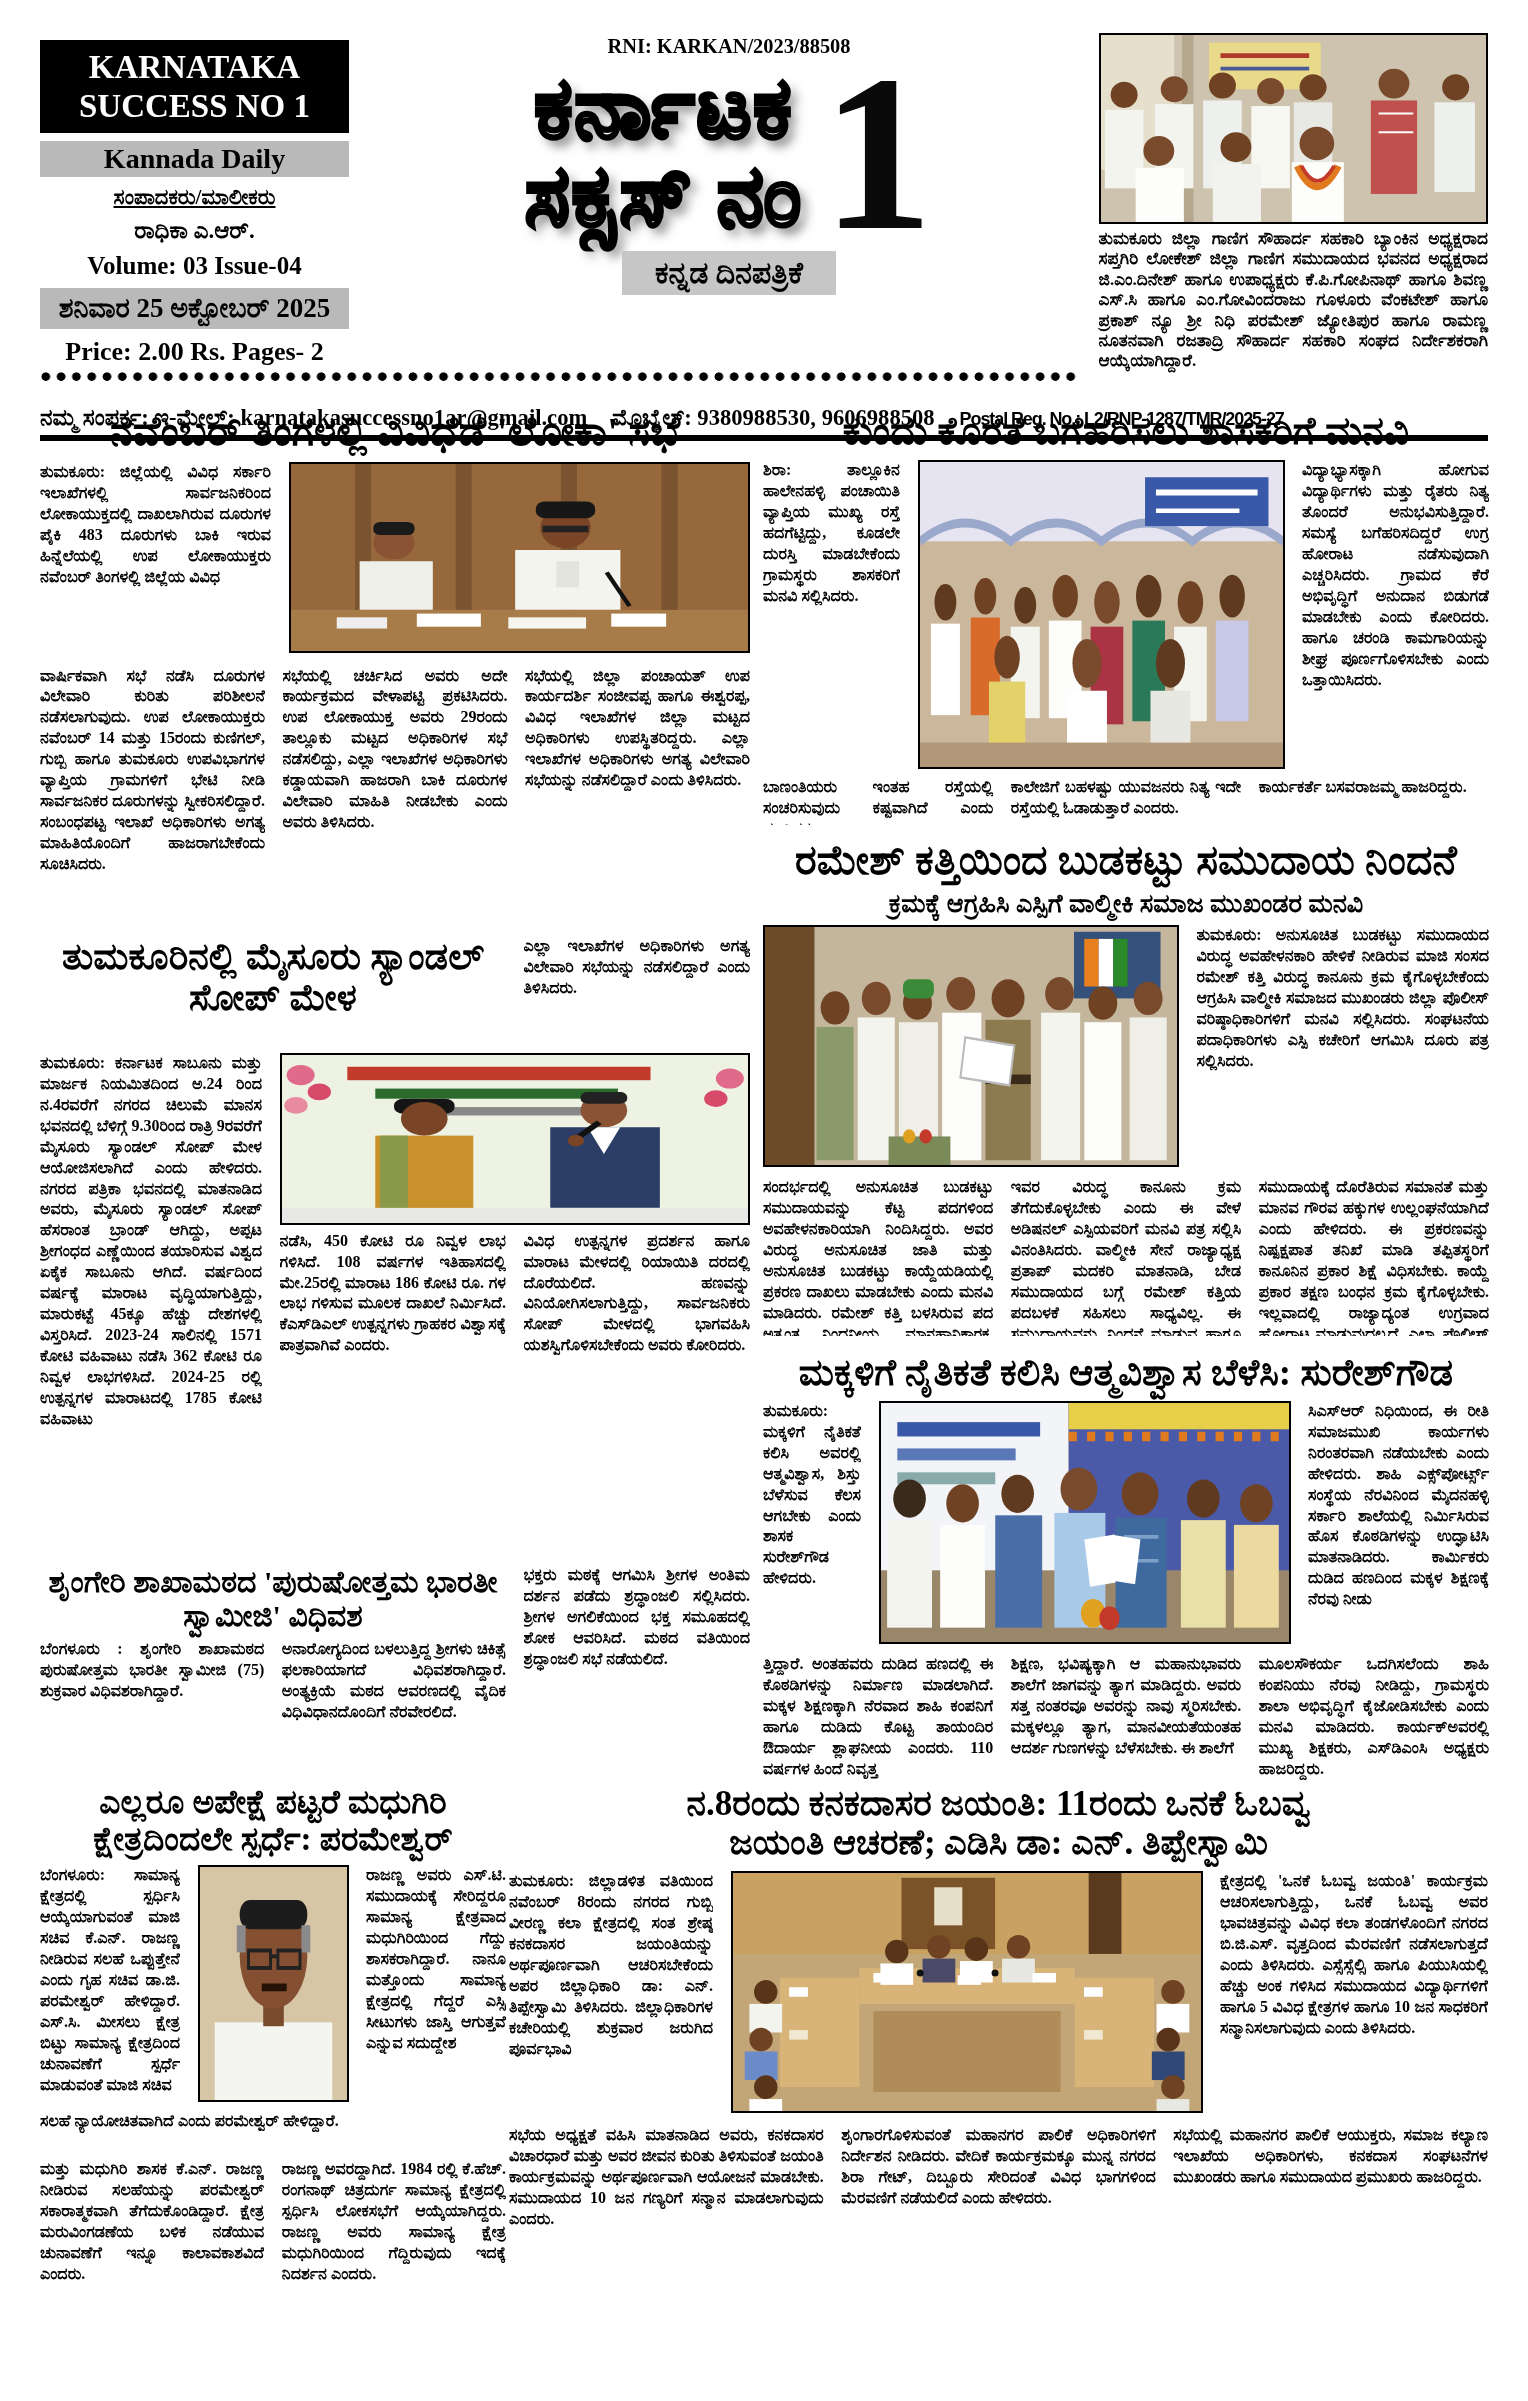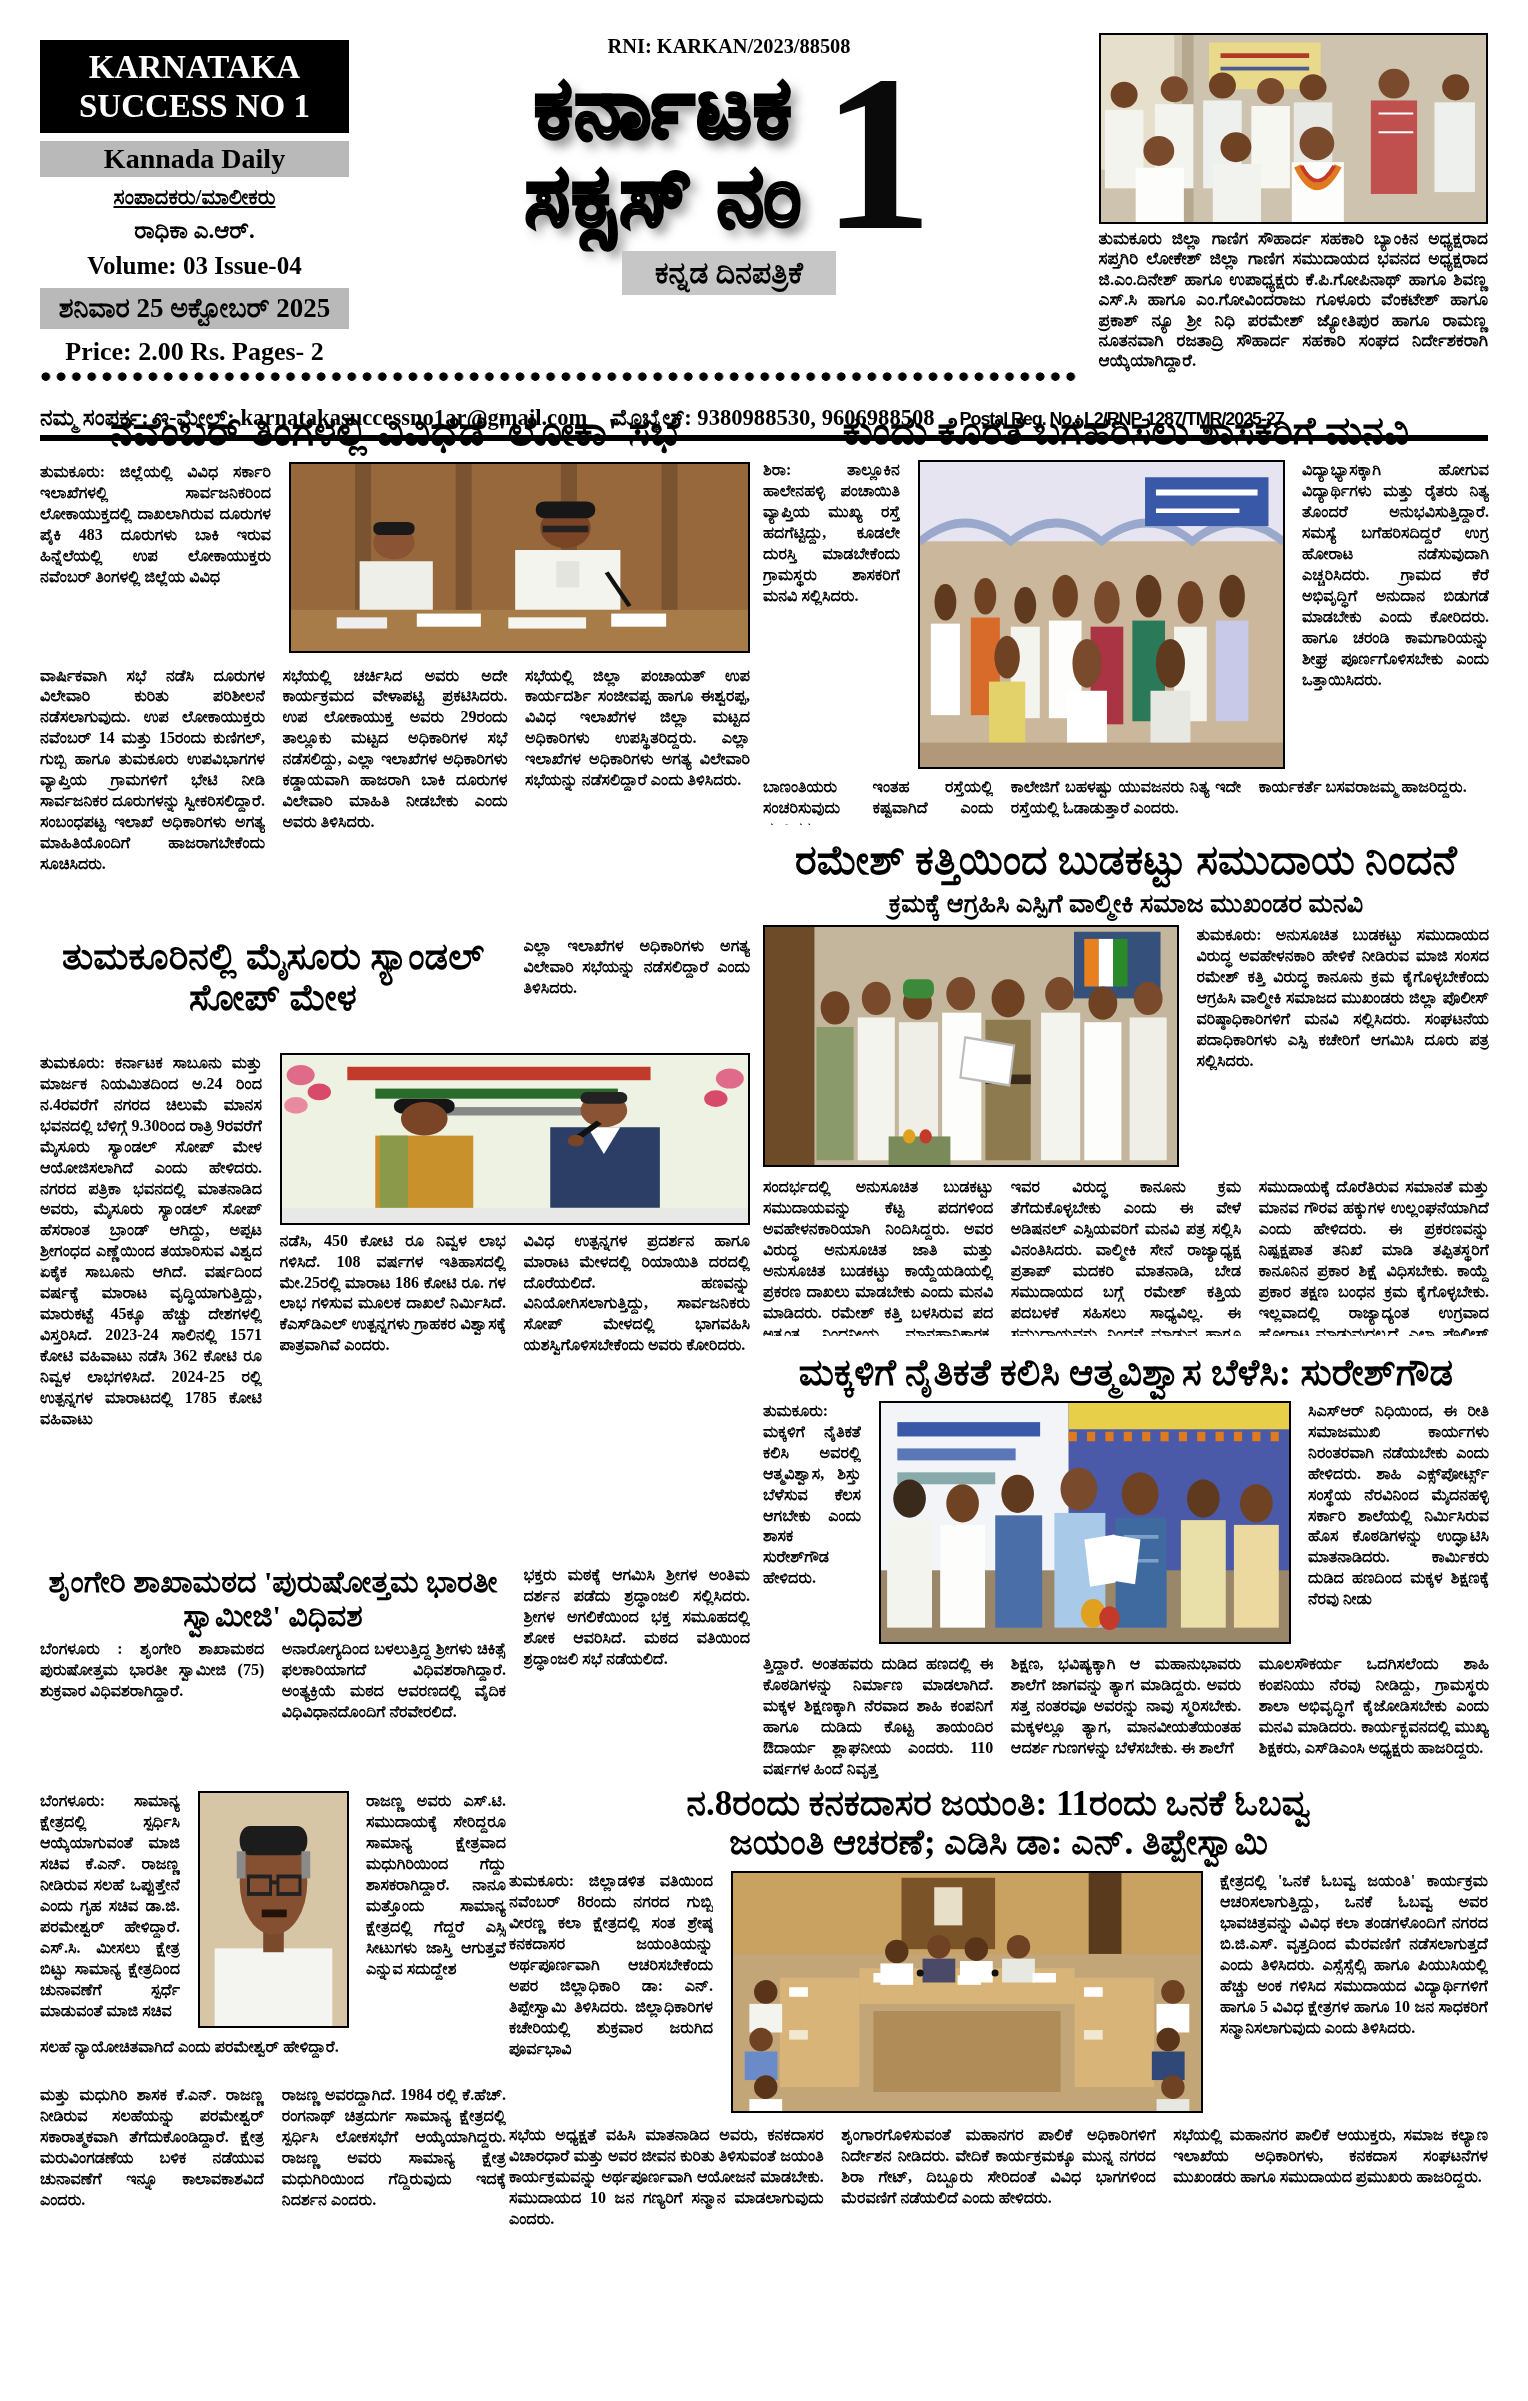--- a/index.html
+++ b/index.html
@@ -339,7 +339,7 @@
     <div class="cols mt10" style="height:138px;">
       <div class="c bt">ತ್ತಿದ್ದಾರೆ. ಅಂತಹವರು ದುಡಿದ ಹಣದಲ್ಲಿ ಈ ಕೊಠಡಿಗಳನ್ನು ನಿರ್ಮಾಣ ಮಾಡಲಾಗಿದೆ. ಮಕ್ಕಳ ಶಿಕ್ಷಣಕ್ಕಾಗಿ ನೆರವಾದ ಶಾಹಿ ಕಂಪನಿಗೆ ಹಾಗೂ ದುಡಿದು ಕೊಟ್ಟ ತಾಯಂದಿರ ಔದಾರ್ಯ ಶ್ಲಾಘನೀಯ ಎಂದರು. 110 ವರ್ಷಗಳ ಹಿಂದೆ ನಿವೃತ್ತ</div>
       <div class="c bt">ಶಿಕ್ಷಣ, ಭವಿಷ್ಯಕ್ಕಾಗಿ ಆ ಮಹಾನುಭಾವರು ಶಾಲೆಗೆ ಜಾಗವನ್ನು ತ್ಯಾಗ ಮಾಡಿದ್ದರು. ಅವರು ಸತ್ತ ನಂತರವೂ ಅವರನ್ನು ನಾವು ಸ್ಮರಿಸಬೇಕು. ಮಕ್ಕಳಲ್ಲೂ ತ್ಯಾಗ, ಮಾನವೀಯತೆಯಂತಹ ಆದರ್ಶ ಗುಣಗಳನ್ನು ಬೆಳೆಸಬೇಕು. ಈ ಶಾಲೆಗೆ</div>
-      <div class="c bt">ಮೂಲಸೌಕರ್ಯ ಒದಗಿಸಲೆಂದು ಶಾಹಿ ಕಂಪನಿಯು ನೆರವು ನೀಡಿದ್ದು, ಗ್ರಾಮಸ್ಥರು ಶಾಲಾ ಅಭಿವೃದ್ಧಿಗೆ ಕೈಜೋಡಿಸಬೇಕು ಎಂದು ಮನವಿ ಮಾಡಿದರು. ಕಾರ್ಯಕ್ಭವನದಲ್ಲಿ ಮುಖ್ಯ ಶಿಕ್ಷಕರು, ಎಸ್‌ಡಿಎಂಸಿ ಅಧ್ಯಕ್ಷರು ಹಾಜರಿದ್ದರು.</div>
+      <div class="c bt">ಮೂಲಸೌಕರ್ಯ ಒದಗಿಸಲೆಂದು ಶಾಹಿ ಕಂಪನಿಯು ನೆರವು ನೀಡಿದ್ದು, ಗ್ರಾಮಸ್ಥರು ಶಾಲಾ ಅಭಿವೃದ್ಧಿಗೆ ಕೈಜೋಡಿಸಬೇಕು ಎಂದು ಮನವಿ ಮಾಡಿದರು. ಕಾರ್ಯಕ್ಅವರಲ್ಲಿ ಮುಖ್ಯ ಶಿಕ್ಷಕರು, ಎಸ್‌ಡಿಎಂಸಿ ಅಧ್ಯಕ್ಷರು ಹಾಜರಿದ್ದರು.</div>
     </div>
   </div>
 

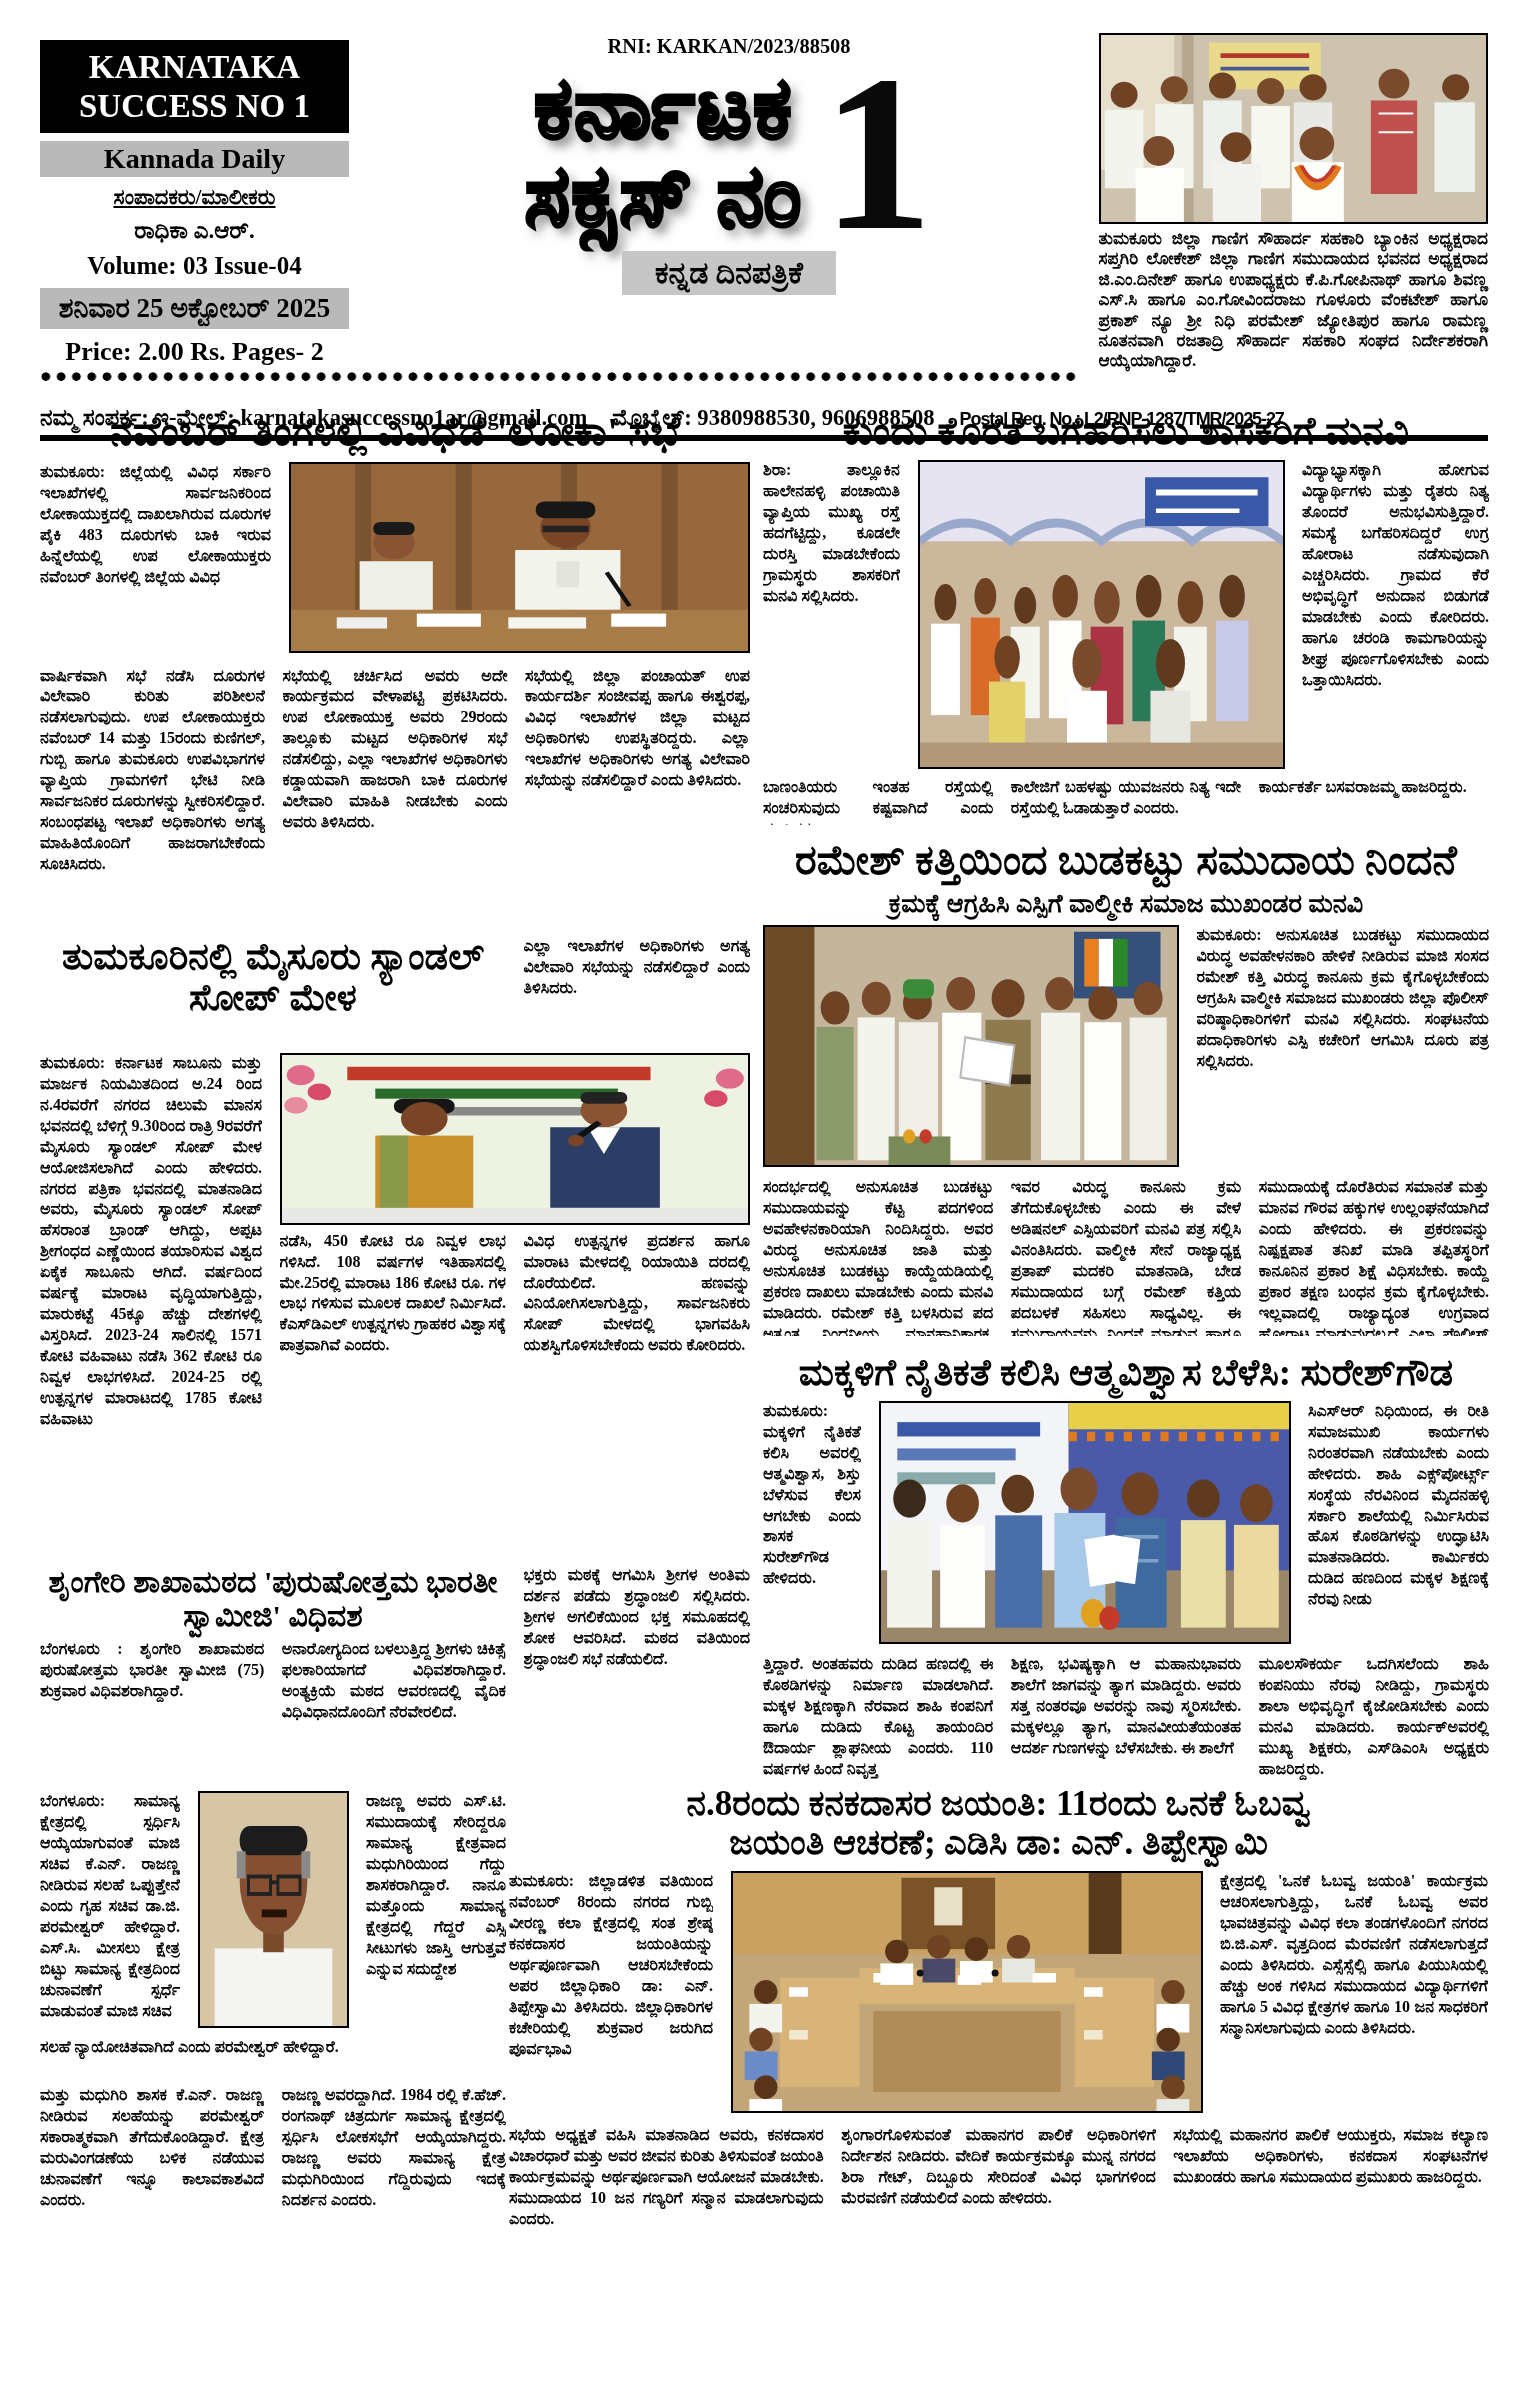--- a/index.html
+++ b/index.html
@@ -357,6 +357,7 @@
   </div>
 
   <div class="blk" style="left:40px; top:1784px; width:466px; height:595px;">
+    <div class="hl hl-46">ಎಲ್ಲರೂ ಅಪೇಕ್ಷೆ ಪಟ್ಟರೆ ಮಧುಗಿರಿ ಕ್ಷೇತ್ರದಿಂದಲೇ ಸ್ಪರ್ಧೆ: ಪರಮೇಶ್ವರ್</div>
     <div class="cols mt10" style="height:240px;">
       <div class="c bt">ಬೆಂಗಳೂರು: ಸಾಮಾನ್ಯ ಕ್ಷೇತ್ರದಲ್ಲಿ ಸ್ಪರ್ಧಿಸಿ ಆಯ್ಕೆಯಾಗುವಂತೆ ಮಾಜಿ ಸಚಿವ ಕೆ.ಎನ್. ರಾಜಣ್ಣ ನೀಡಿರುವ ಸಲಹೆ ಒಪ್ಪುತ್ತೇನೆ ಎಂದು ಗೃಹ ಸಚಿವ ಡಾ.ಜಿ. ಪರಮೇಶ್ವರ್ ಹೇಳಿದ್ದಾರೆ. ಎಸ್.ಸಿ. ಮೀಸಲು ಕ್ಷೇತ್ರ ಬಿಟ್ಟು ಸಾಮಾನ್ಯ ಕ್ಷೇತ್ರದಿಂದ ಚುನಾವಣೆಗೆ ಸ್ಪರ್ಧೆ ಮಾಡುವಂತೆ ಮಾಜಿ ಸಚಿವ</div>
       <div class="ph" style="width:151px; height:237px;">

